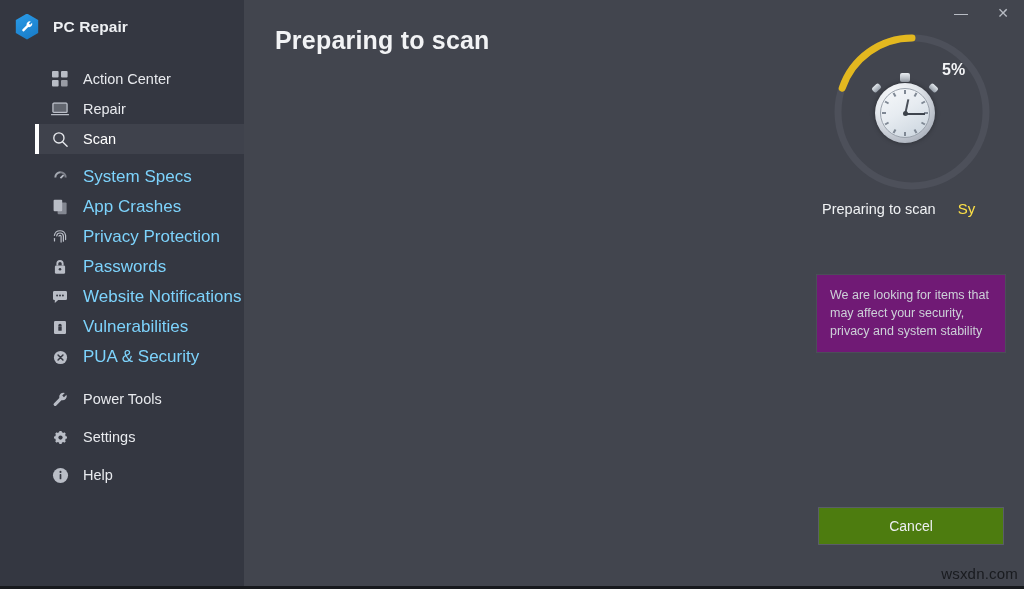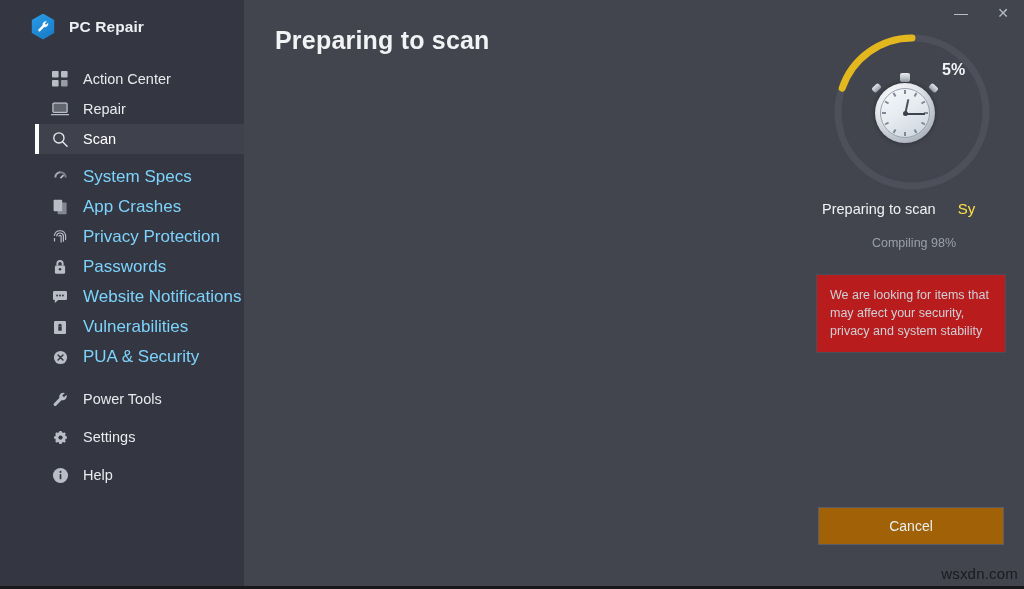--- a/index.html
+++ b/index.html
@@ -29,8 +29,7 @@
     display: flex;
     align-items: center;
     height: 54px;
-    padding-left: 22px;
-    margin-left: 8px;
+    padding-left: 14px;
   }
   .brand-logo {
     width: 27px; height: 27px;

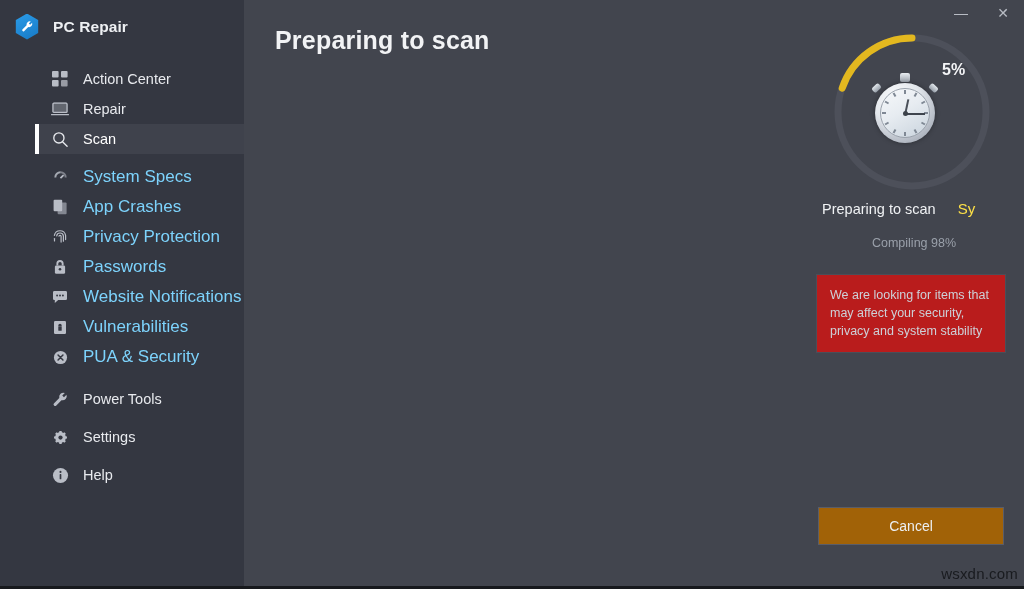--- a/index.html
+++ b/index.html
@@ -524,7 +524,6 @@
       <span id="status-current">Preparing to scan</span><span id="status-next">Sy</span>
     </div>
 
-    <div id="substatus">Compiling 98%</div>
 
     <div id="info-box">We are looking for items that may affect your security, privacy and system stability</div>
 

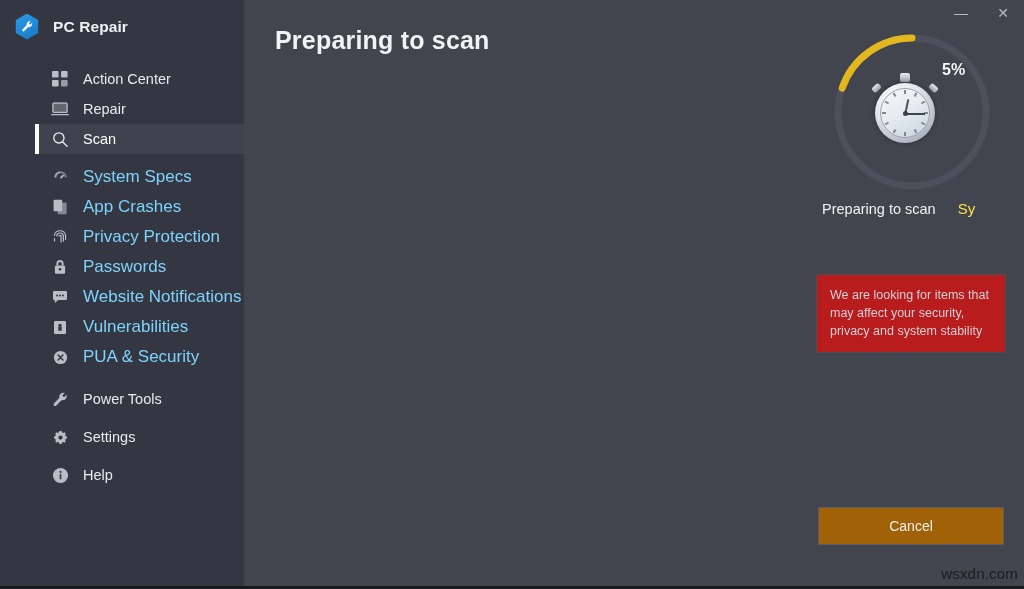--- a/index.html
+++ b/index.html
@@ -269,7 +269,7 @@
     left: 572px; top: 274px;
     width: 190px;
     padding: 11px 13px 12px 13px;
-    background: #b91c1c;
+    background: #701a75;
     border: 1px solid #4b4e58;
     color: #cdd1d8;
     font-size: 12.5px;

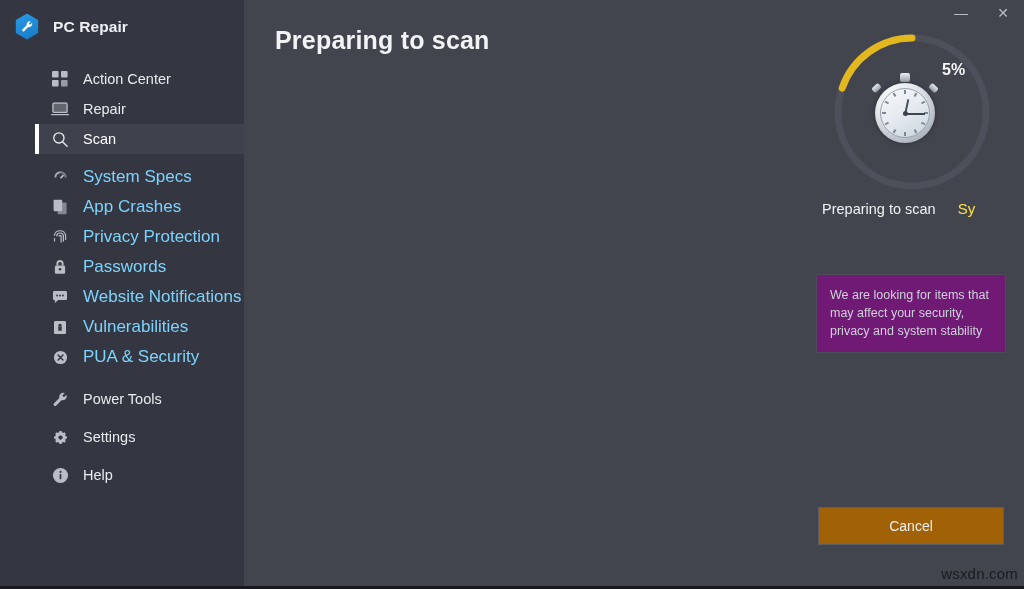--- a/index.html
+++ b/index.html
@@ -281,7 +281,7 @@
     position: absolute;
     left: 574px; top: 507px;
     width: 186px; height: 38px;
-    background: #a16207;
+    background: #4d7c0f;
     border: 1px solid #5a5d68;
     color: #eceef1;
     font-size: 14px;

